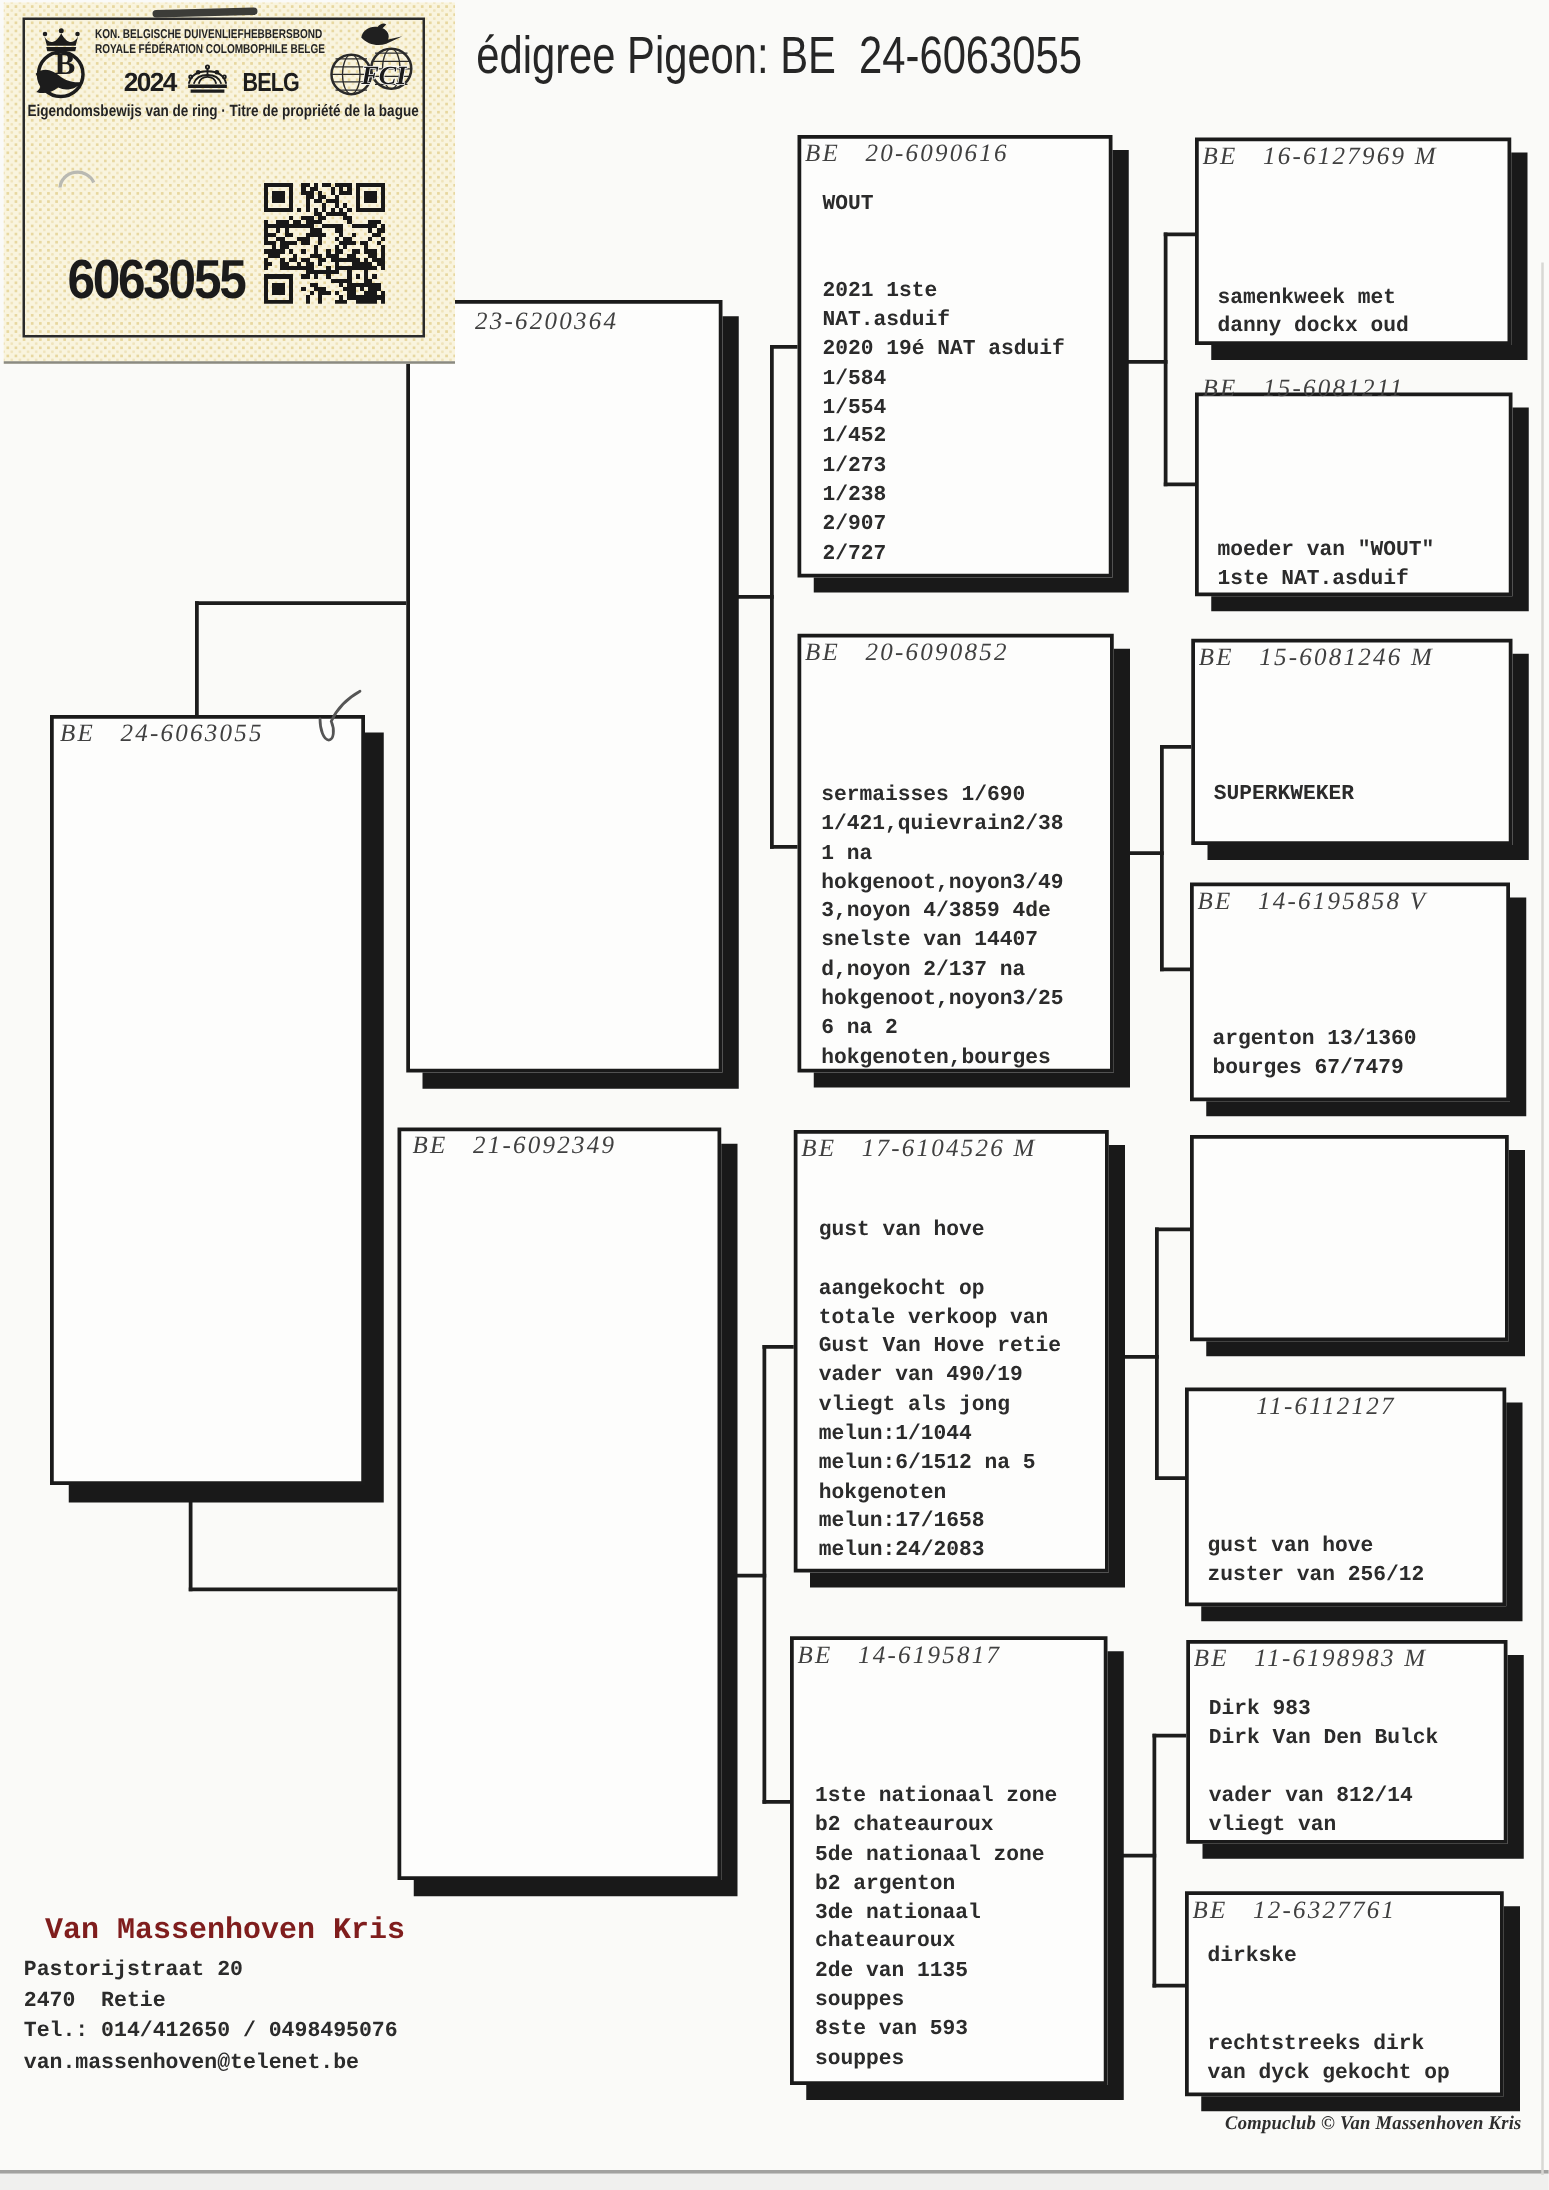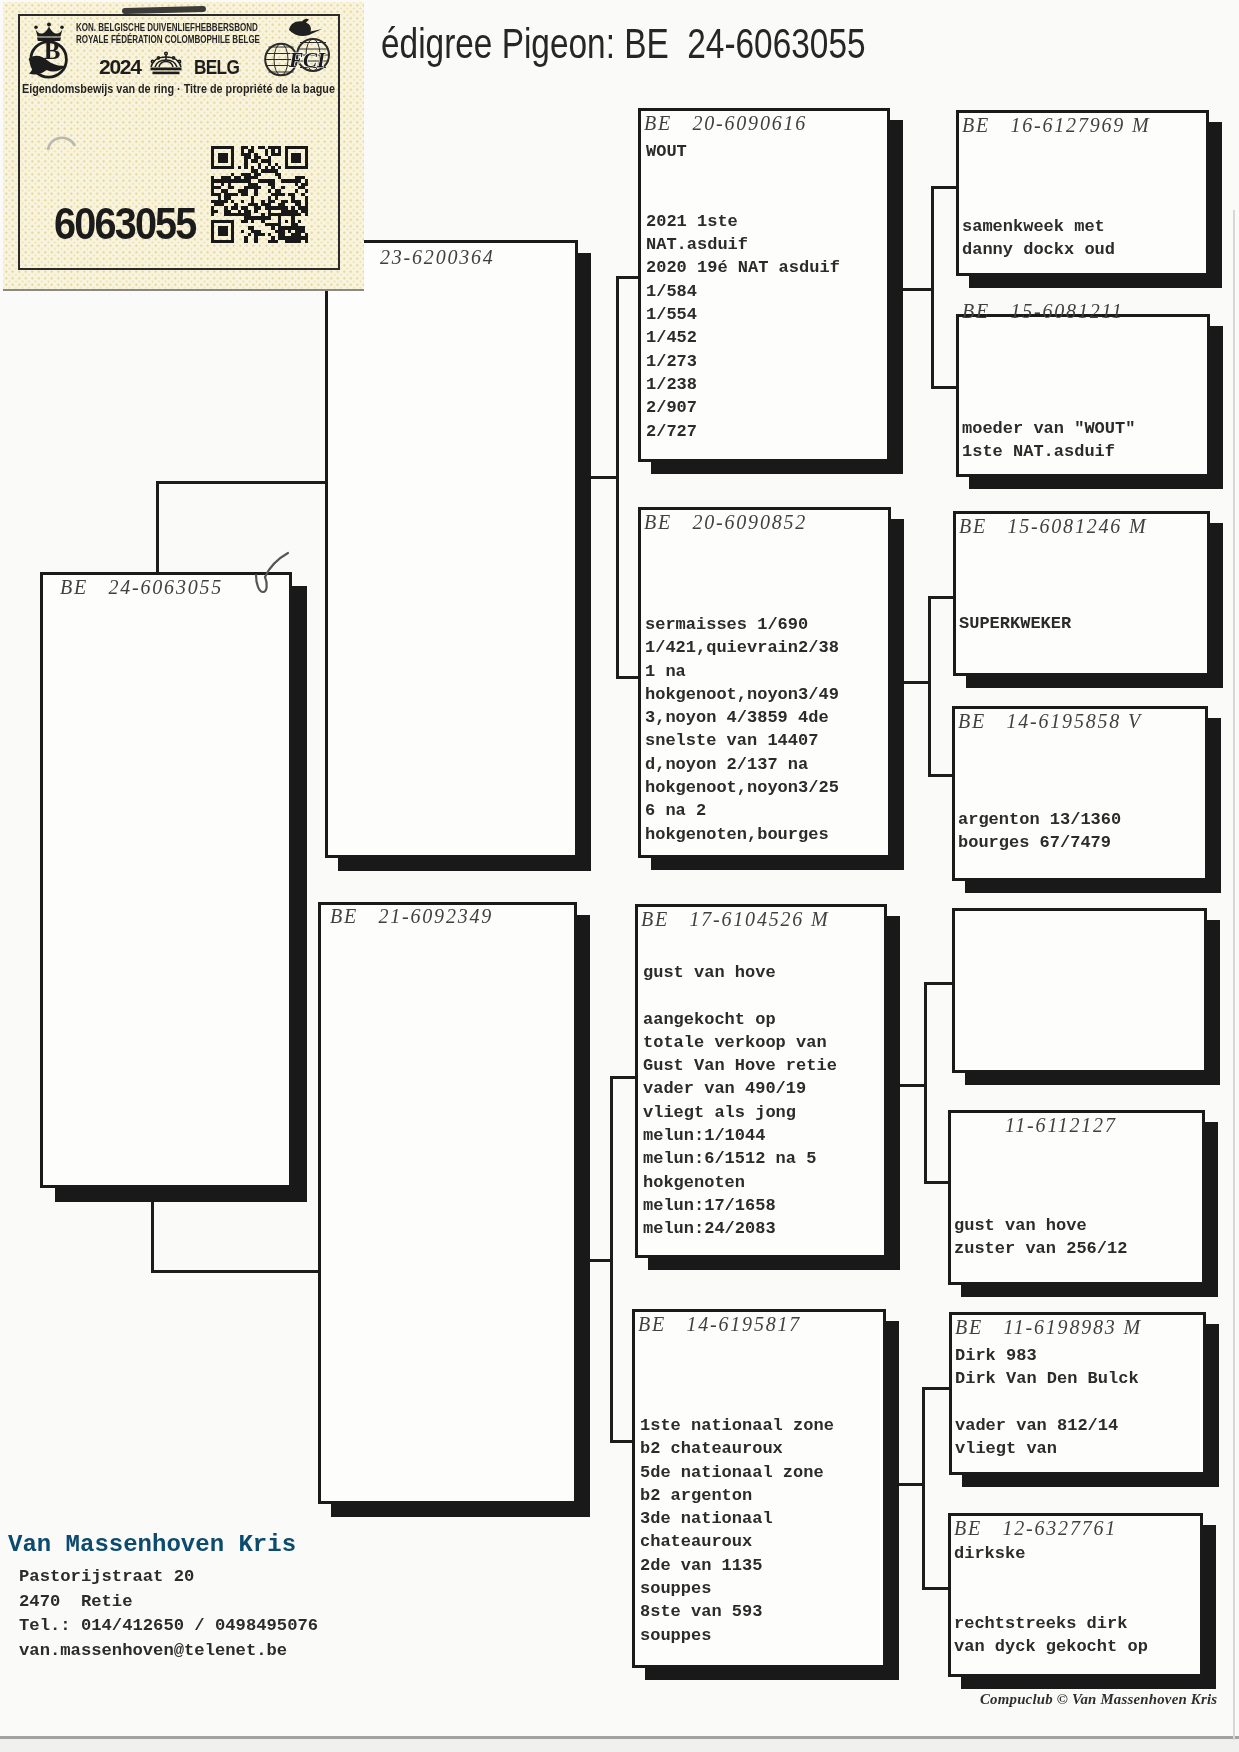--- a/index.html
+++ b/index.html
@@ -7,7 +7,7 @@
 .box{position:absolute;background:#fdfdfc;border:3px solid #1a1a1a;box-sizing:border-box}
 .ln{position:absolute;background:#1c1c1c}
 .hdr{position:absolute;font:italic 400 20px "Liberation Serif",serif;color:#404040;letter-spacing:1.8px;white-space:pre}
-.txt{position:absolute;margin:0;font:700 17px/23.3px "Liberation Mono",monospace;color:#2b2b2b;letter-spacing:0}
+.txt{position:absolute;margin:12px;font:700 17px/23.3px "Liberation Mono",monospace;color:#2b2b2b;letter-spacing:0}
 </style></head><body>
 
 <div class="ln" style="left:156px;top:481px;width:3px;height:91px"></div>

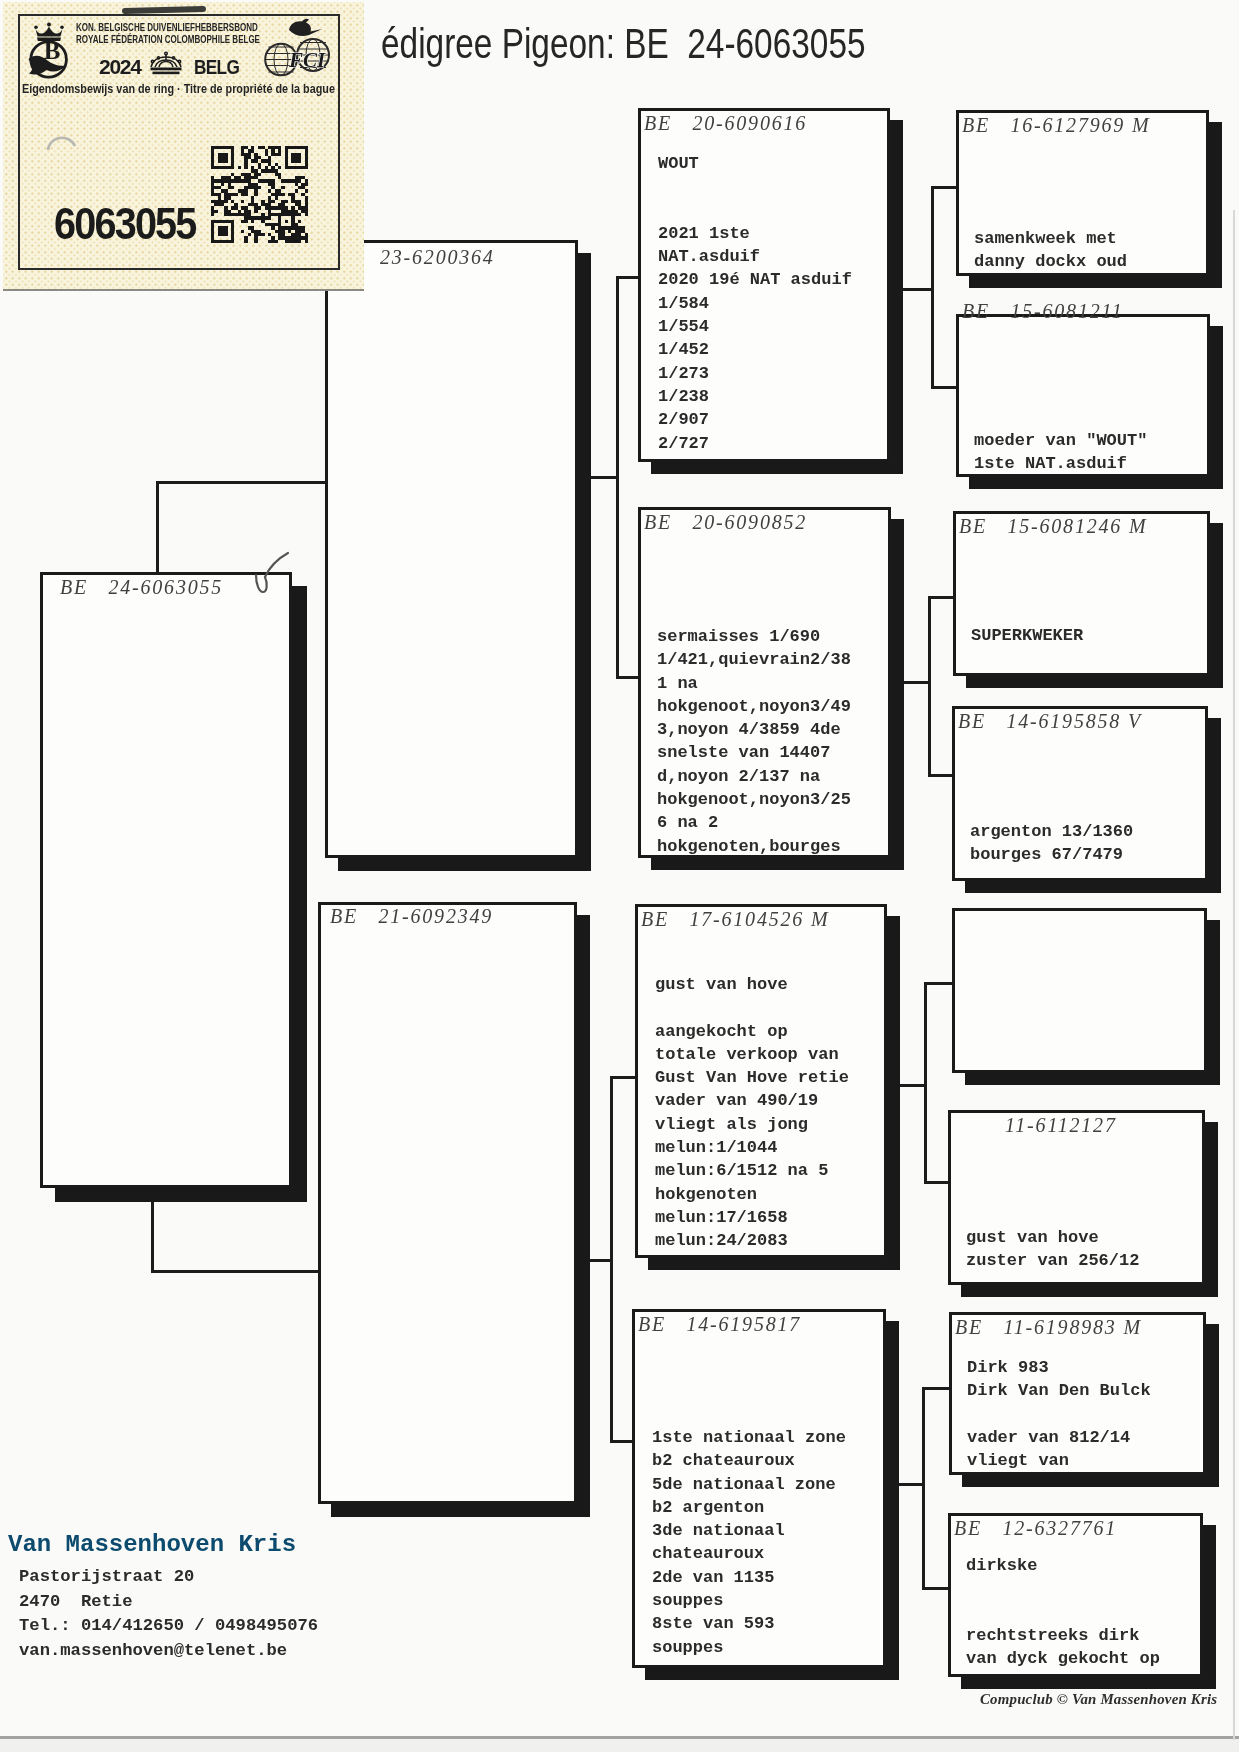--- a/index.html
+++ b/index.html
@@ -96,7 +96,7 @@
 
 <div class="box" style="left:948px;top:1513px;width:255px;height:164px;box-shadow:13px 12px 0 0 #191919"></div>
 
-<div class="hdr" style="left:60px;top:576px">BE&nbsp;&nbsp;&nbsp;24-6063055</div>
+<div class="hdr" style="left:48px;top:576px">BE&nbsp;&nbsp;&nbsp;24-6063055</div>
 
 <div class="hdr" style="left:380px;top:246px">23-6200364</div>
 

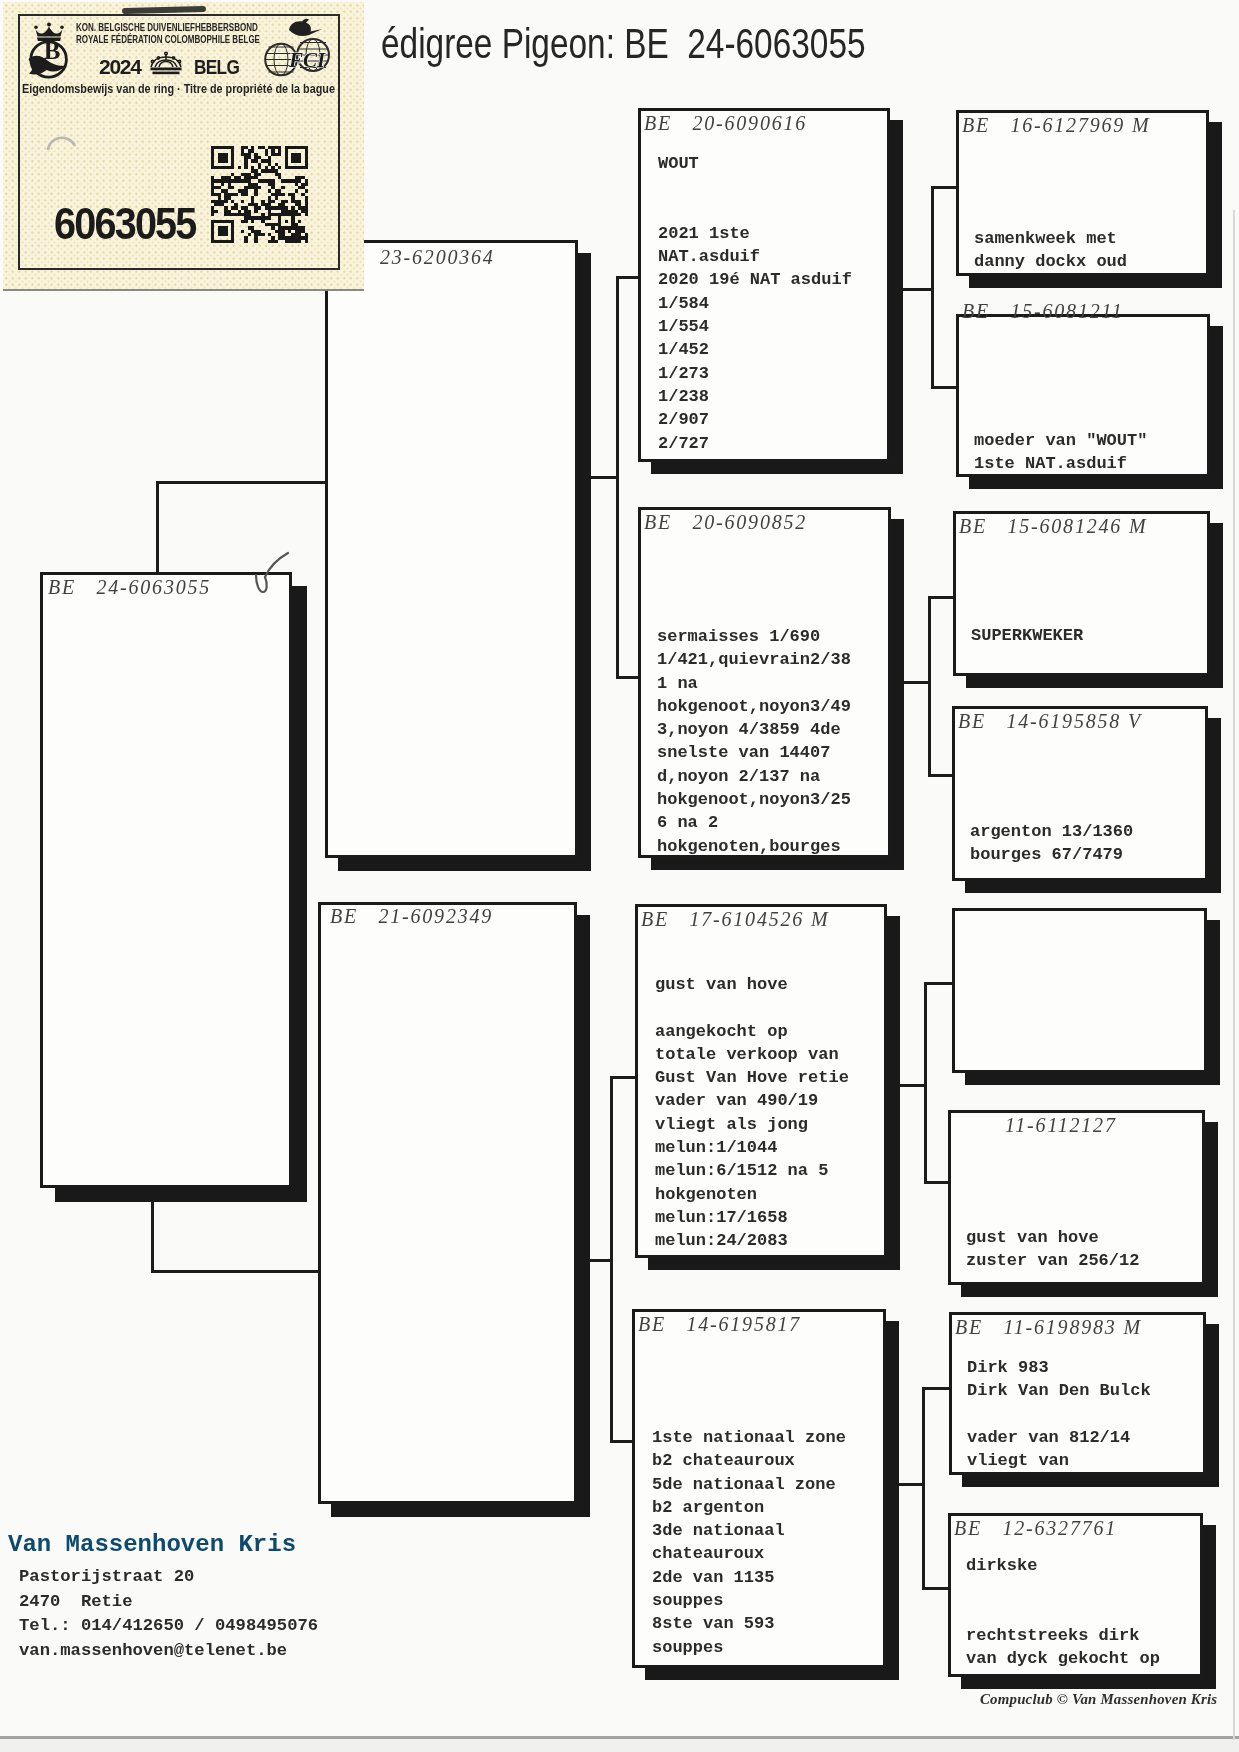--- a/index.html
+++ b/index.html
@@ -466,7 +466,7 @@
 <svg style="position:absolute;left:250px;top:548px" width="44" height="50" viewBox="0 0 44 50">
     <path d="M6 27 C6 36 9 44 13 44 C17 44 18 36 15 29 C20 18 29 10 38 5" fill="none" stroke="#555555" stroke-width="2.2" stroke-linecap="round"></path>
   </svg>
-<div style="position:absolute;left:8px;top:1531px;font:700 24px 'Liberation Mono',monospace;color:#0c4a6e;white-space:pre">Van Massenhoven Kris</div>
+<div style="position:absolute;left:36px;top:1531px;font:700 24px 'Liberation Mono',monospace;color:#7f1d1d;white-space:pre">Van Massenhoven Kris</div>
 
 <pre style="position:absolute;left:19px;top:1565px;margin:0;font:700 17.2px/24.6px 'Liberation Mono',monospace;color:#2b2b2b">Pastorijstraat 20
 2470  Retie

